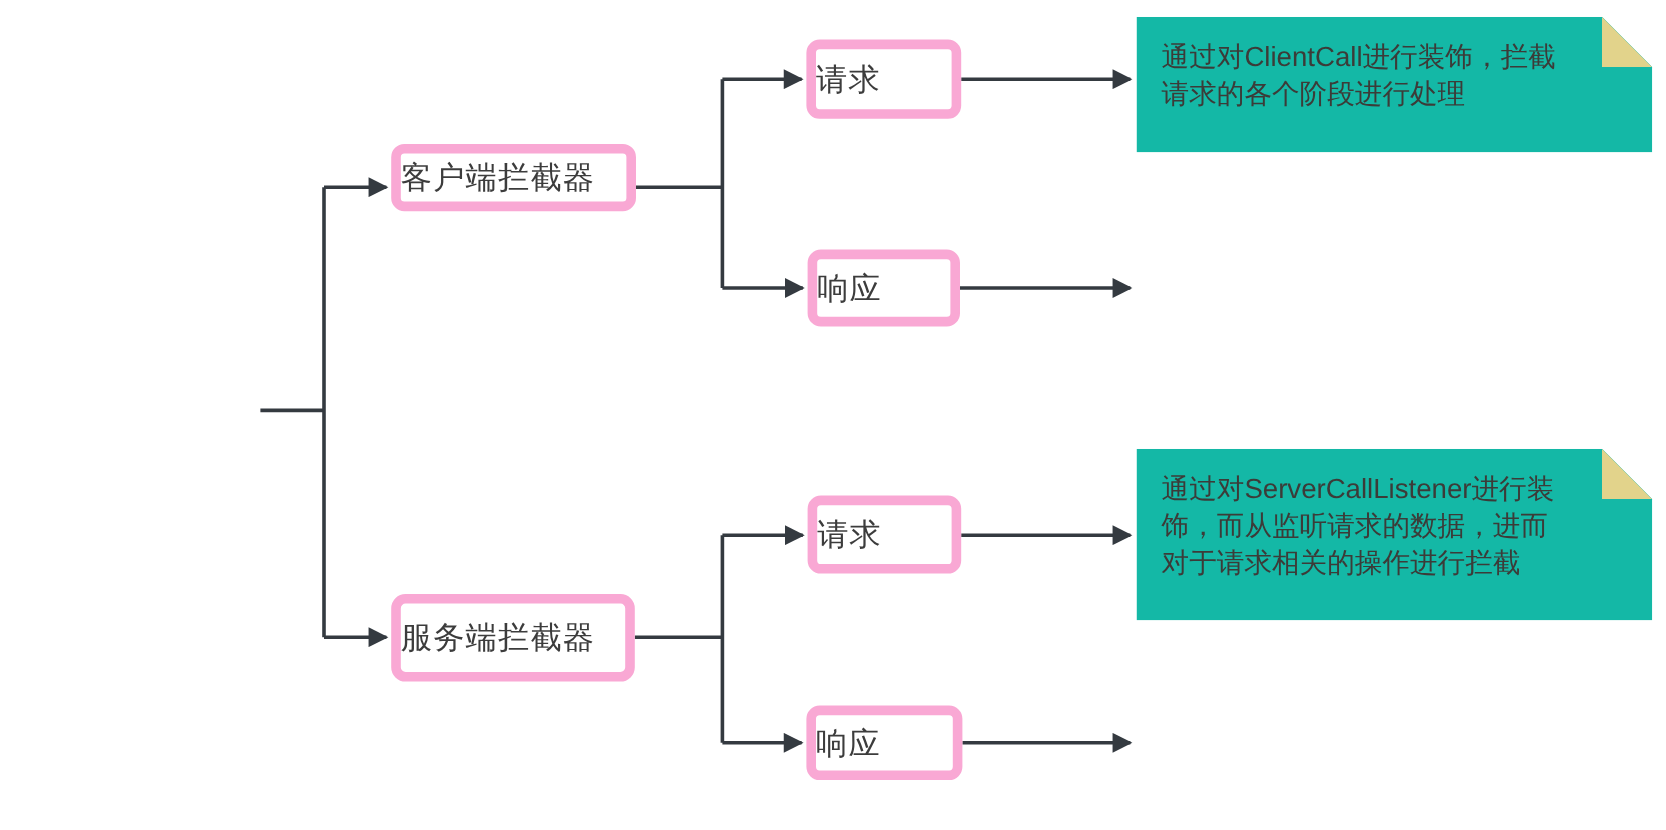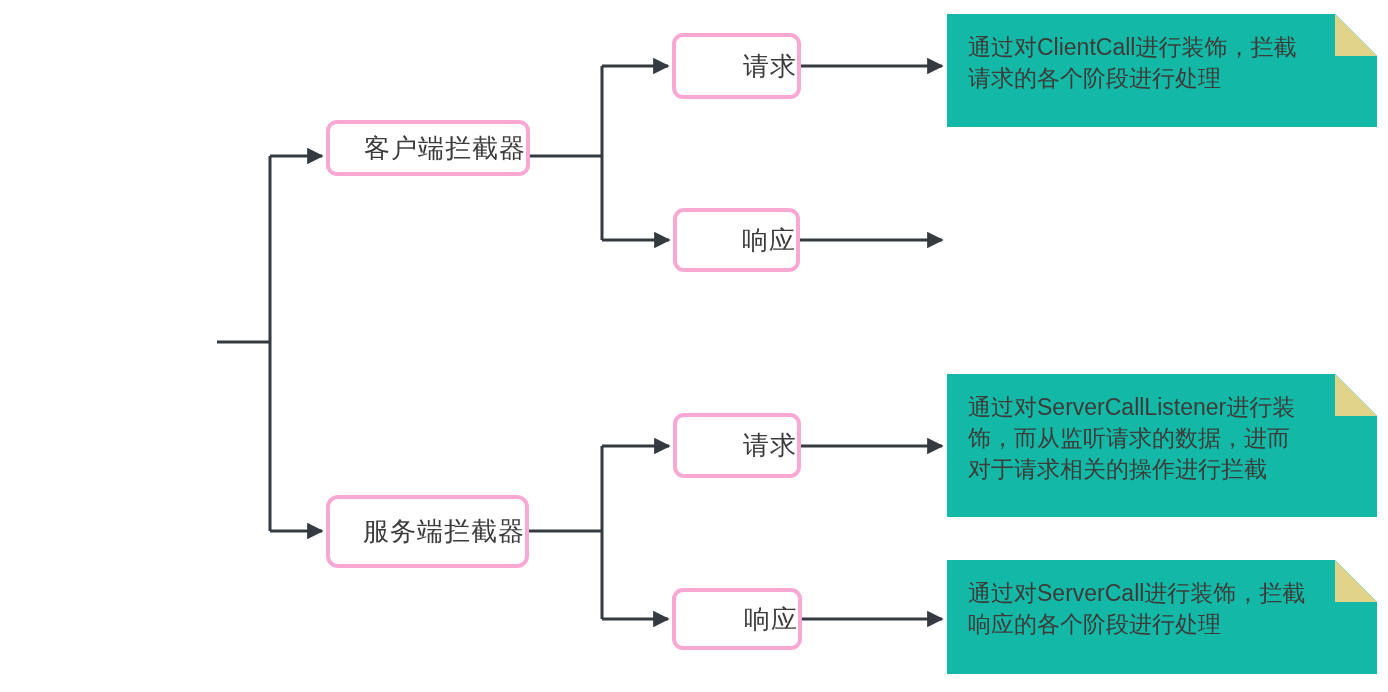--- a/index.html
+++ b/index.html
@@ -12,8 +12,8 @@
   svg.edges path { stroke: #343a40; stroke-width: 3; fill: none; }
   .node {
     position: absolute; box-sizing: border-box;
-    background: #ffffff; border: 4px solid #f9a8d4; border-radius: 11px;
-    display: flex; align-items: center; justify-content: flex-end;
+    background: #ffffff; border: 8px solid #f9a8d4; border-radius: 11px;
+    display: flex; align-items: center; justify-content: flex-start;
     color: #3c3c3c; font-size: 26px; letter-spacing: 1px;
     cursor: default;
   }

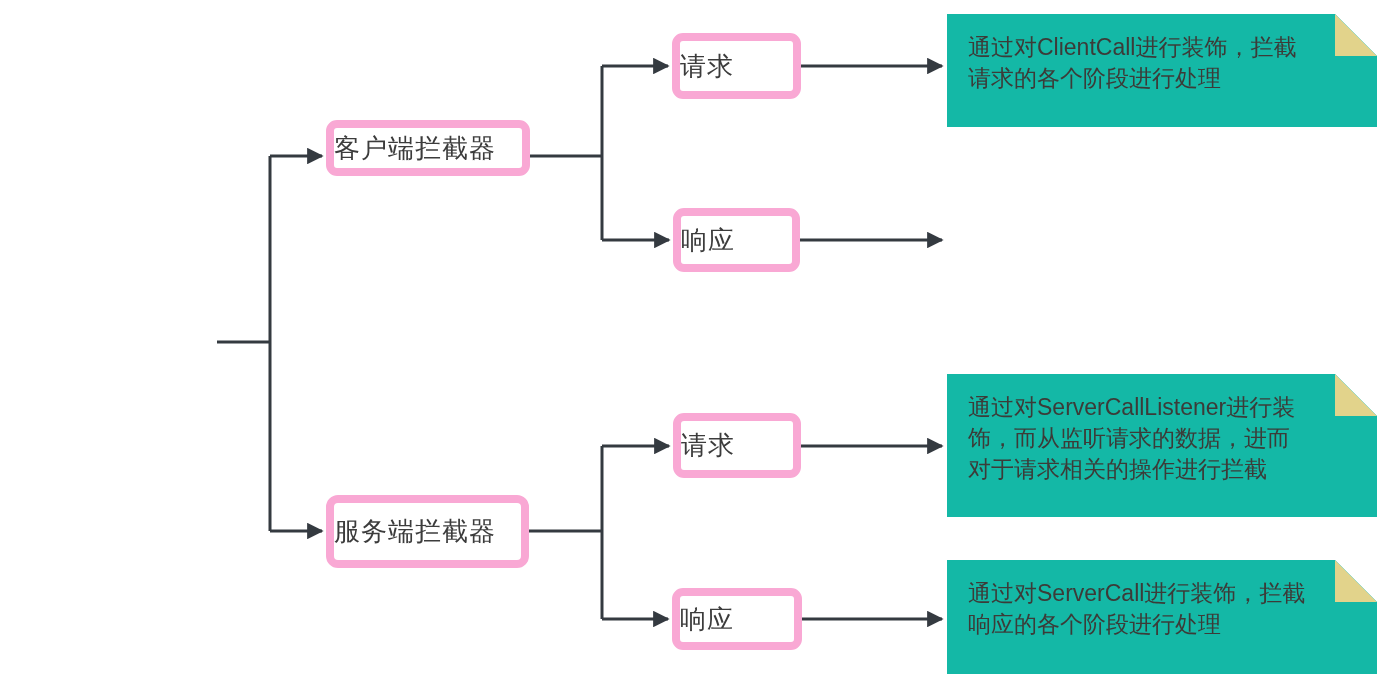--- a/index.html
+++ b/index.html
@@ -115,11 +115,6 @@
 对于请求相关的操作进行拦截</div>
   </div>
 
-  <div class="note" id="note-sres">
-    <div class="fold"></div>
-    <div class="note-text">通过对ServerCall进行装饰，拦截
-响应的各个阶段进行处理</div>
-  </div>
 
 </div>
 

